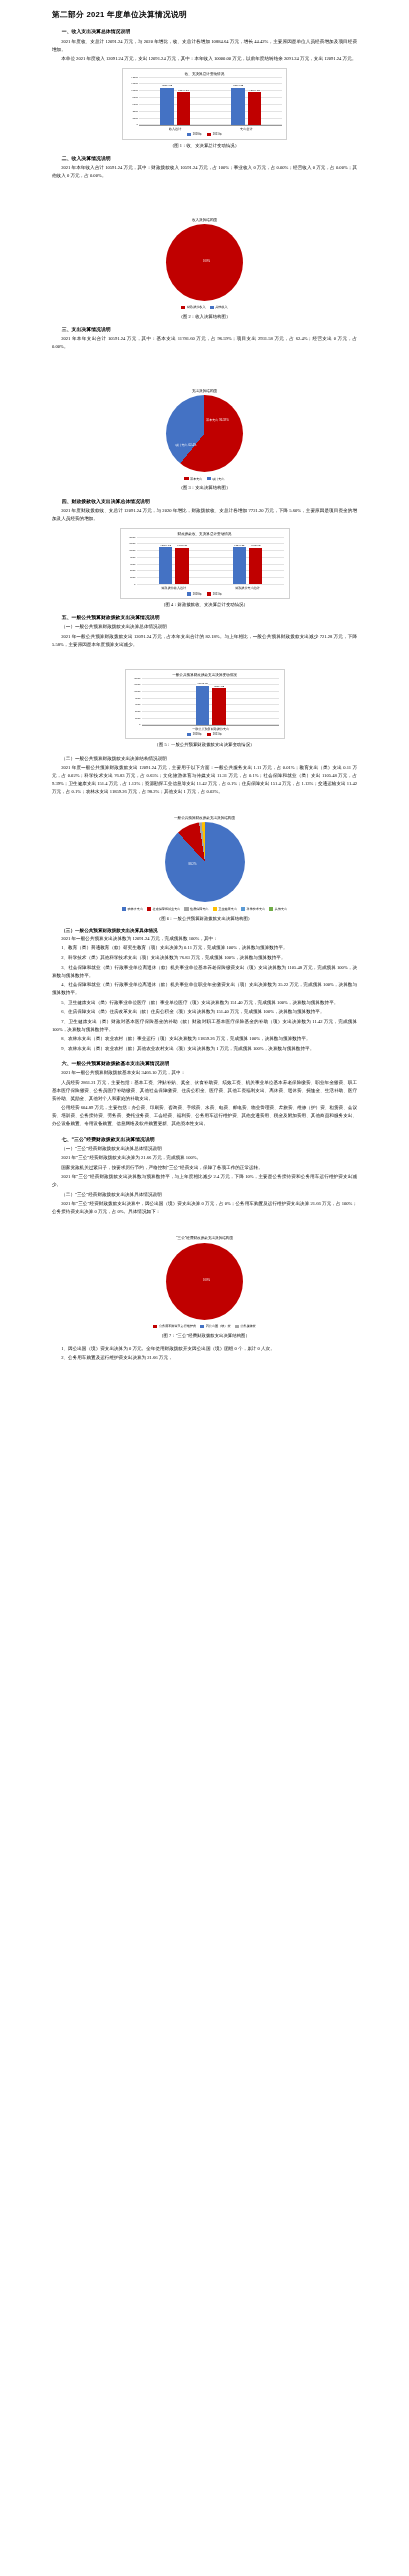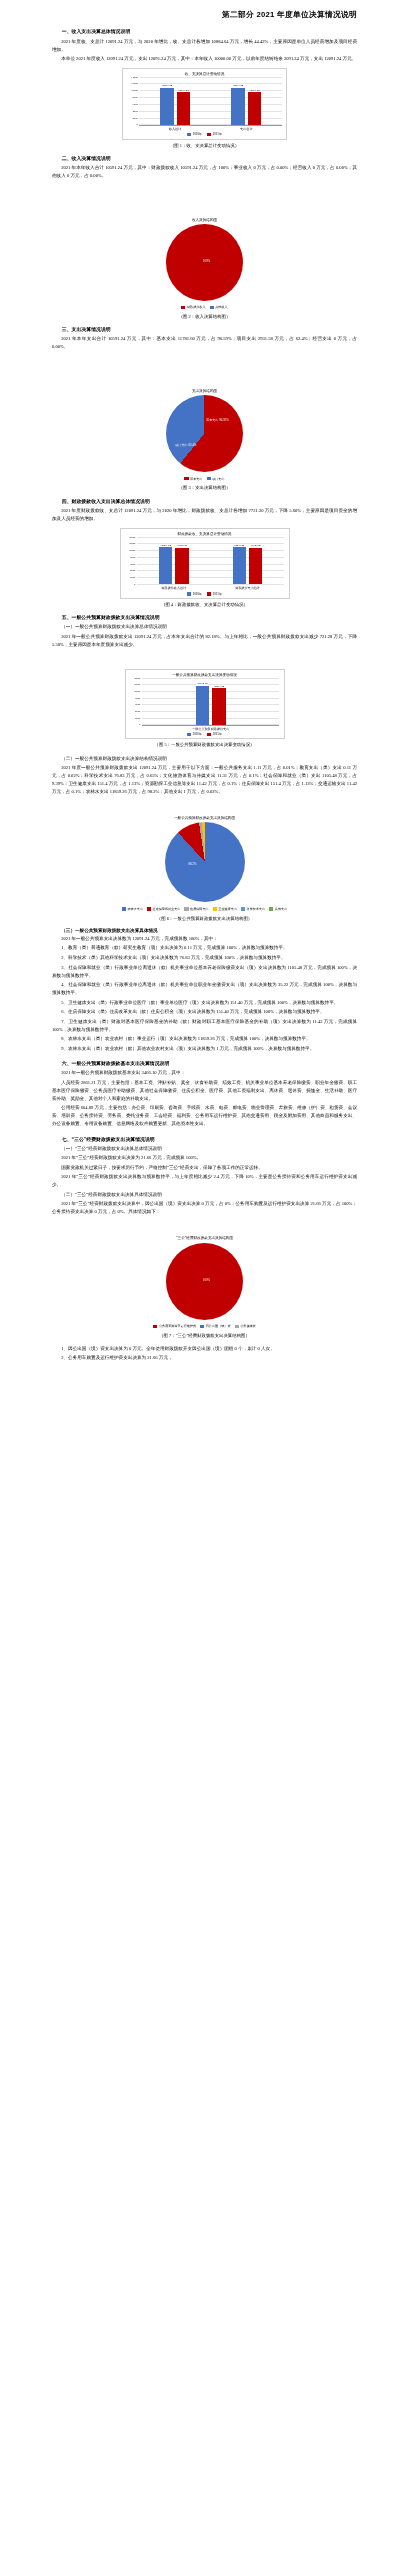--- a/index.html
+++ b/index.html
@@ -25,7 +25,6 @@
     margin: 3.1px 0 8.2px 0;
     letter-spacing: 0.3px;
     font-family: "Liberation Sans", sans-serif;
-    text-align: right;
   }
   h2.sec {
     font-size: 4.9px;

